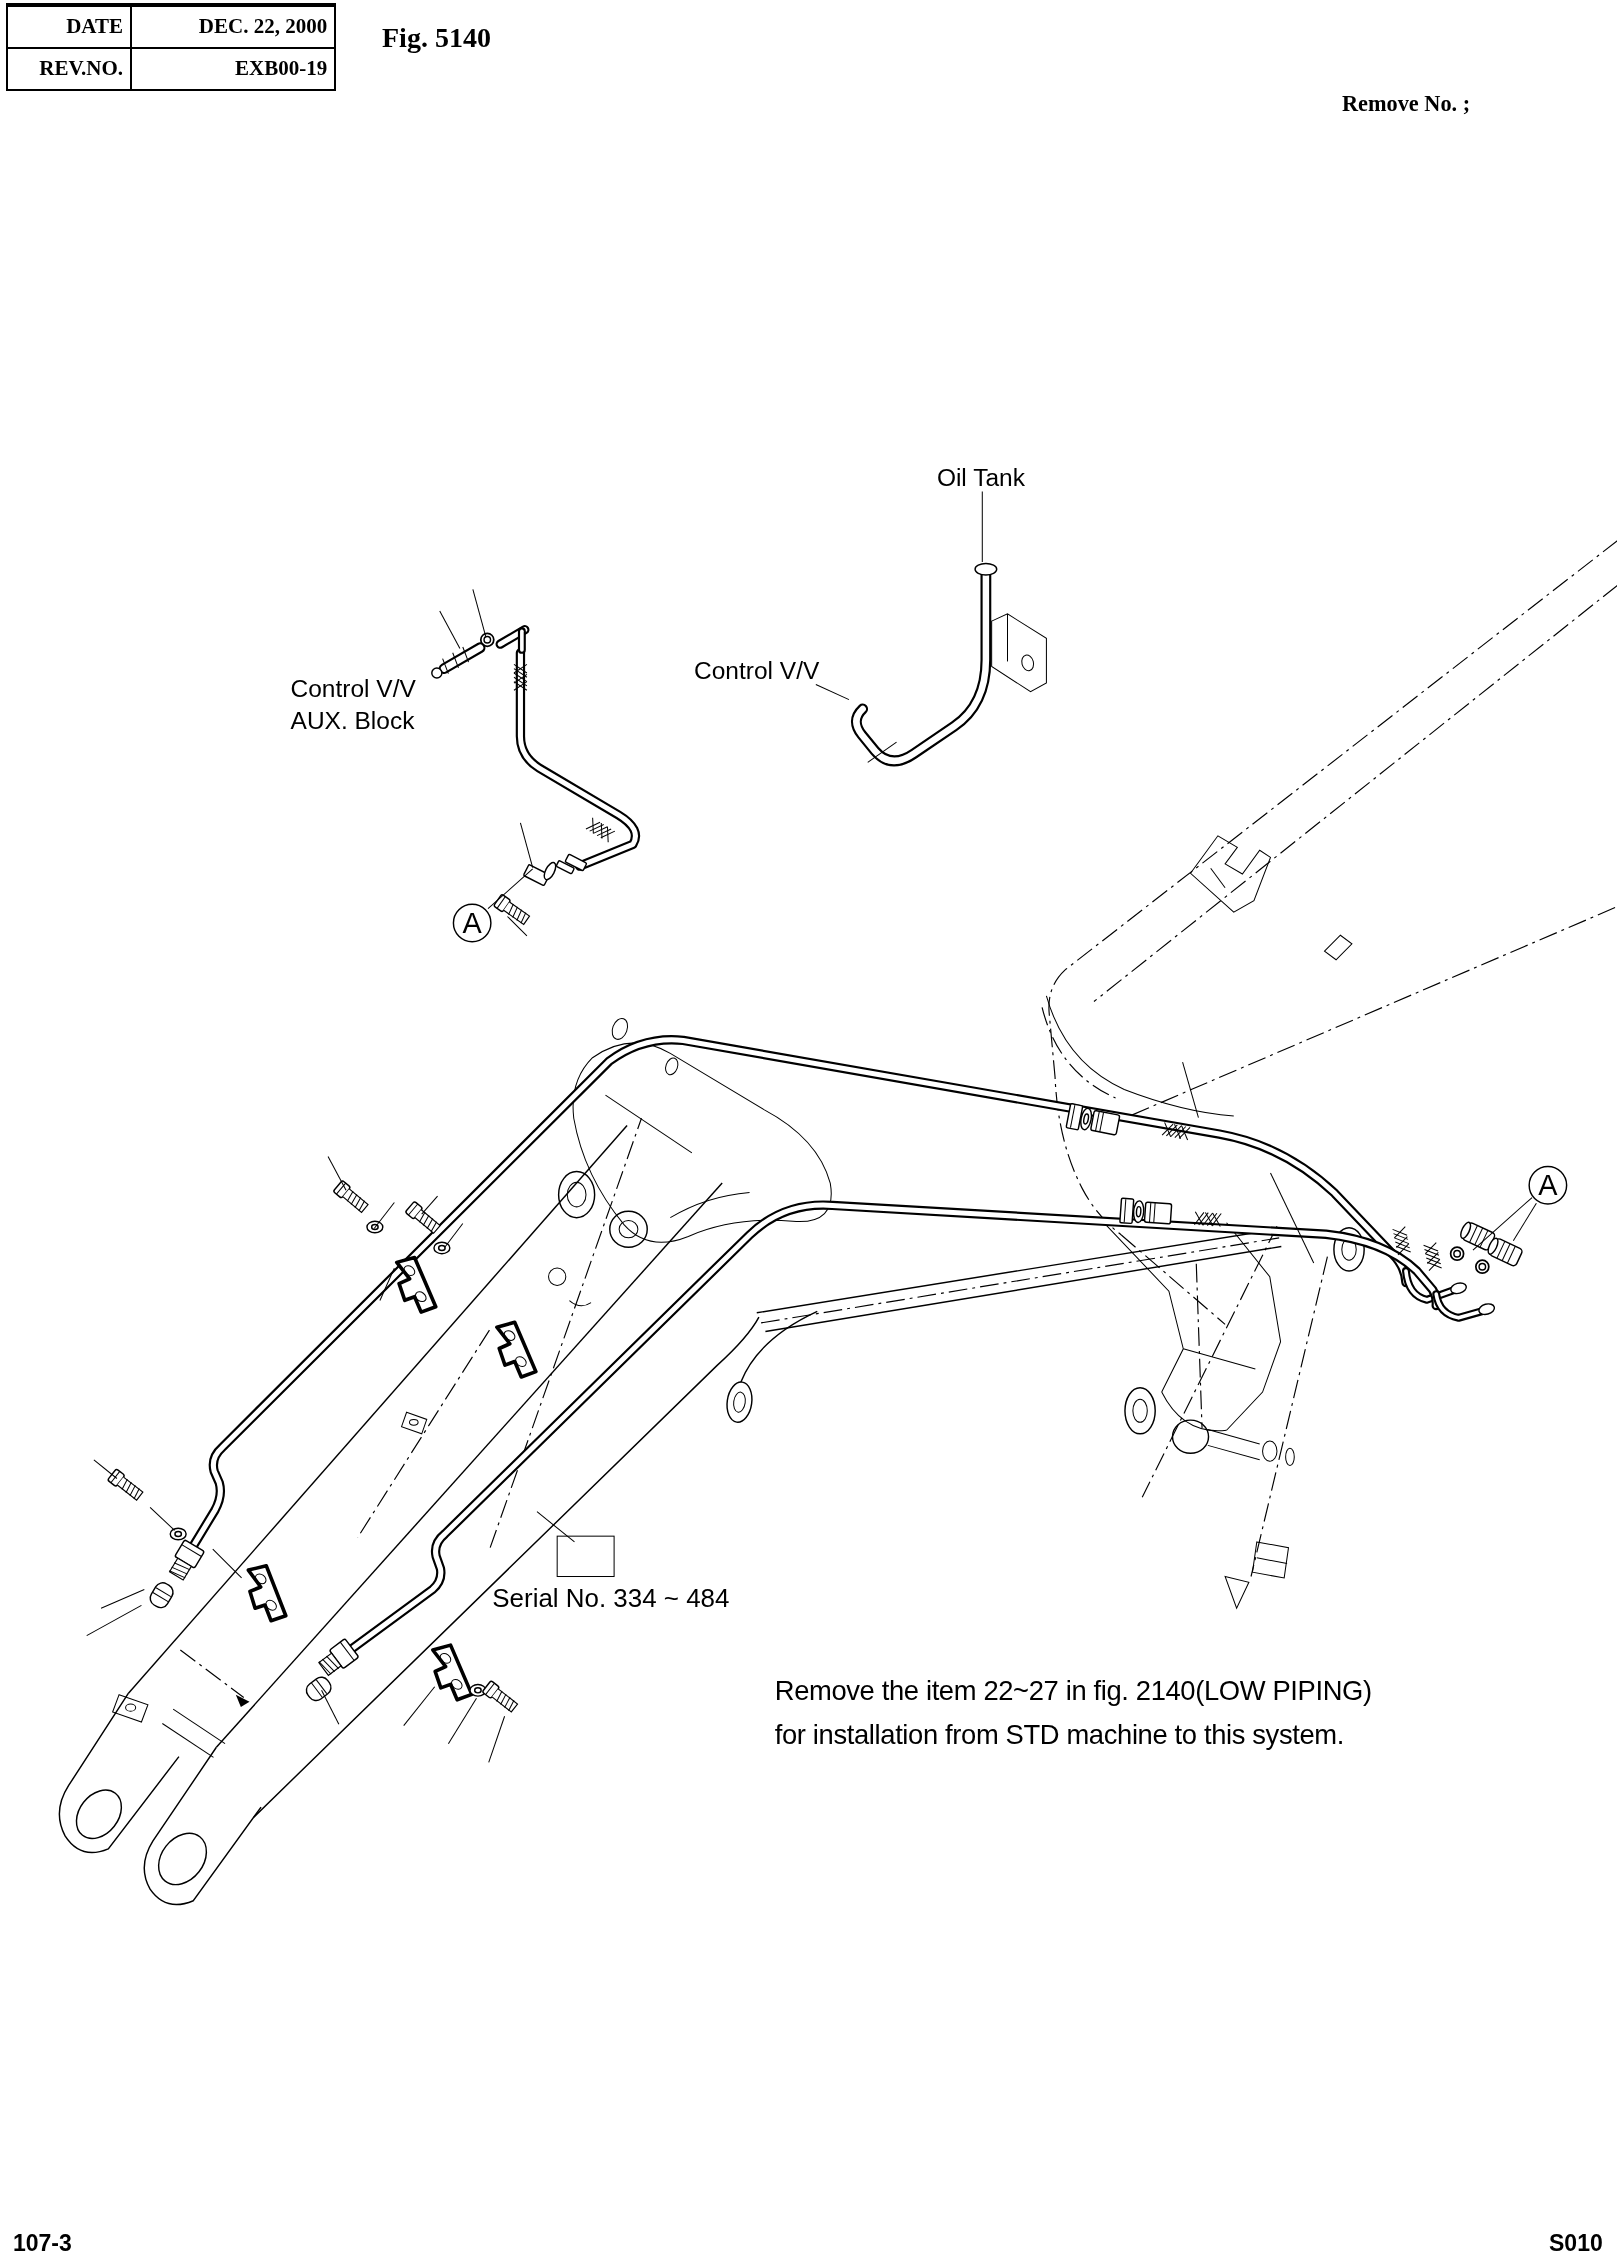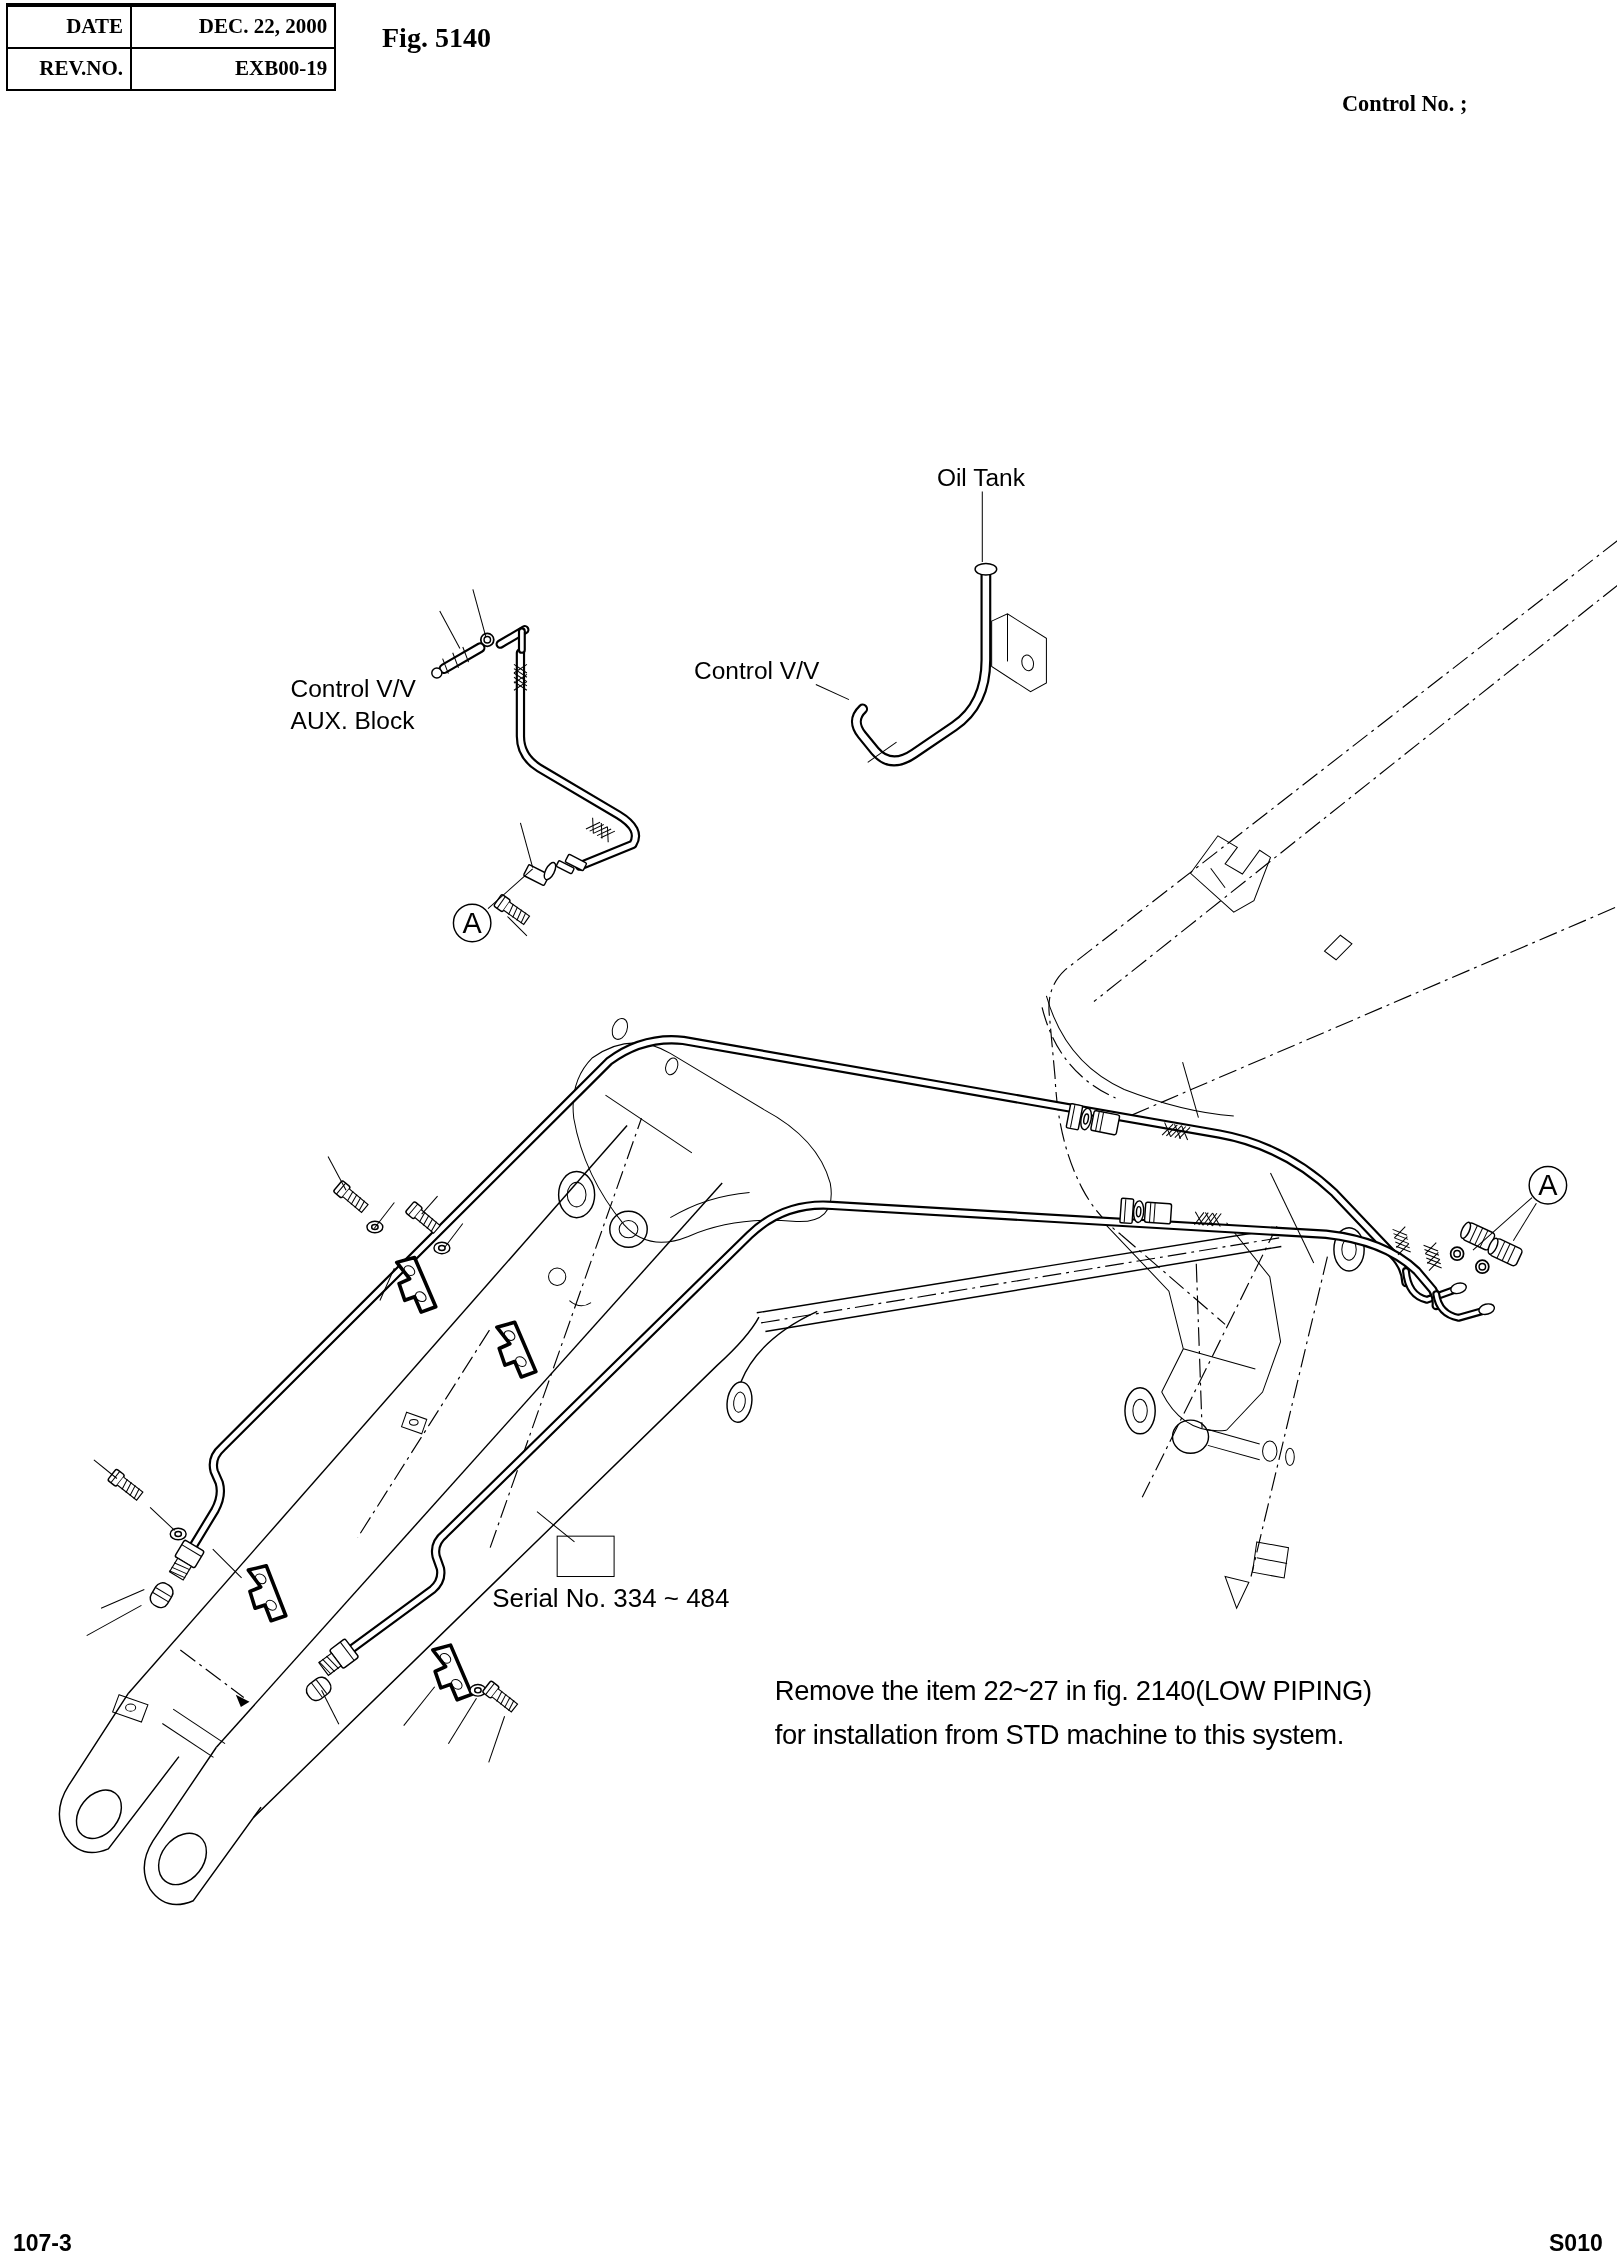--- a/index.html
+++ b/index.html
@@ -62,7 +62,7 @@
     </table>
 
   <div class="fig-label">Fig. 5140</div>
-  <div class="serial-note">Control No. ;</div>
+  <div class="serial-note">Remove No. ;</div>
 
   <svg class="diagram" width="1618" height="2261" viewBox="0 0 2245 3138">
 

